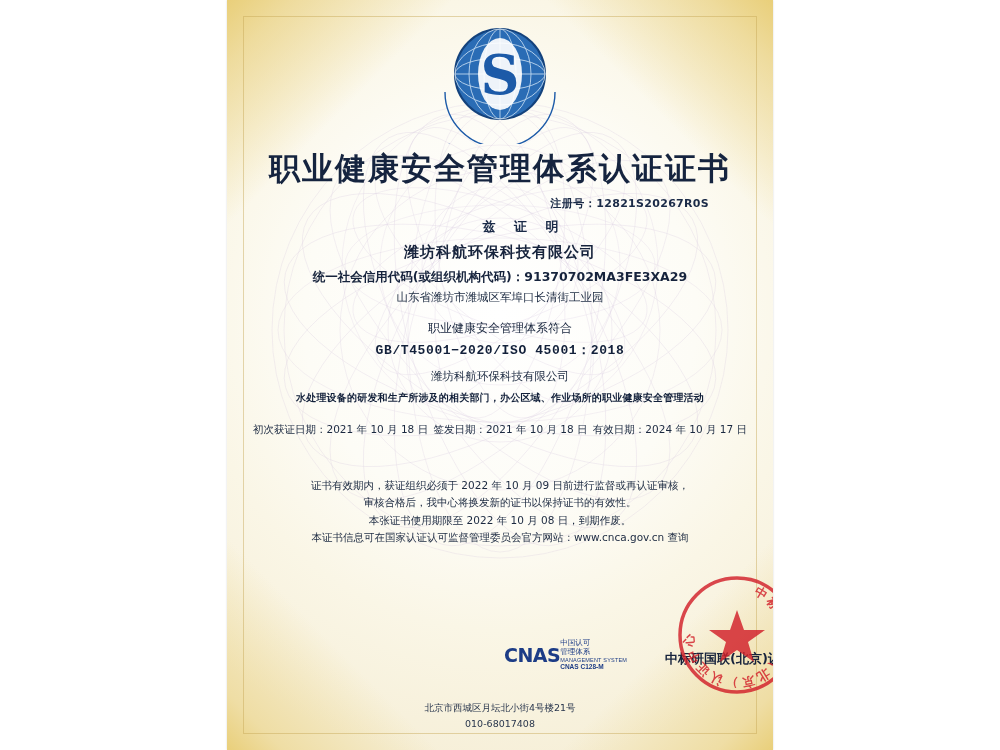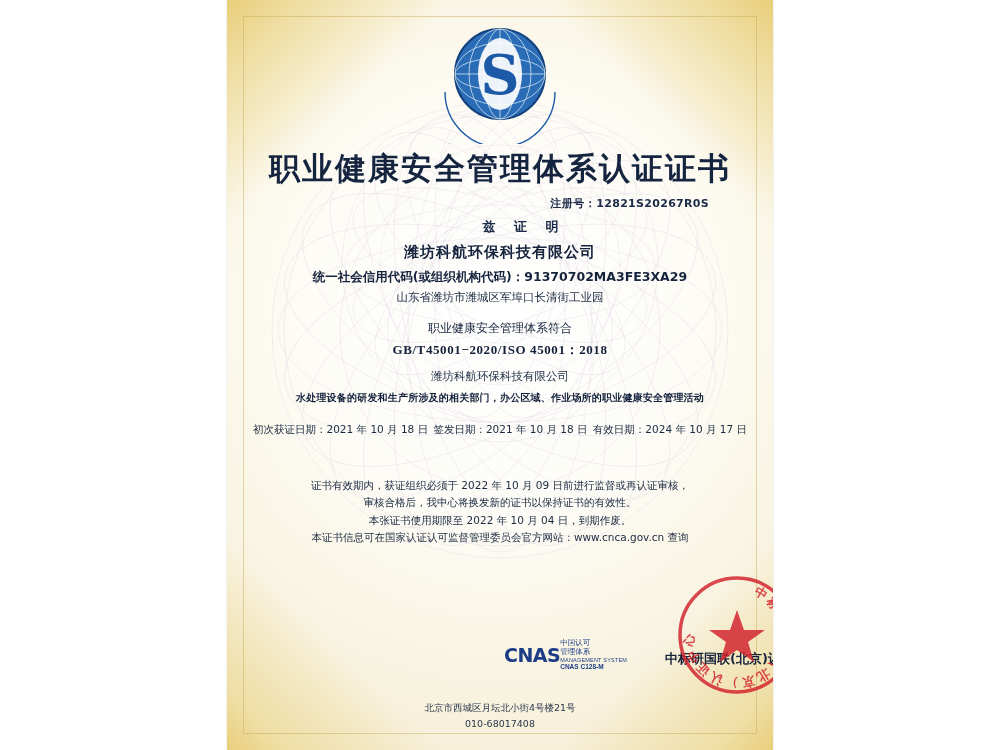--- a/index.html
+++ b/index.html
@@ -175,7 +175,7 @@
     left: 0; right: 0;
     top: 341px;
     text-align: center;
-    font-family: Liberation Serif, serif;
+    font-family: Liberation Mono, monospace;
     font-size: 13px;
     font-weight: bold;
     color: #12203a;

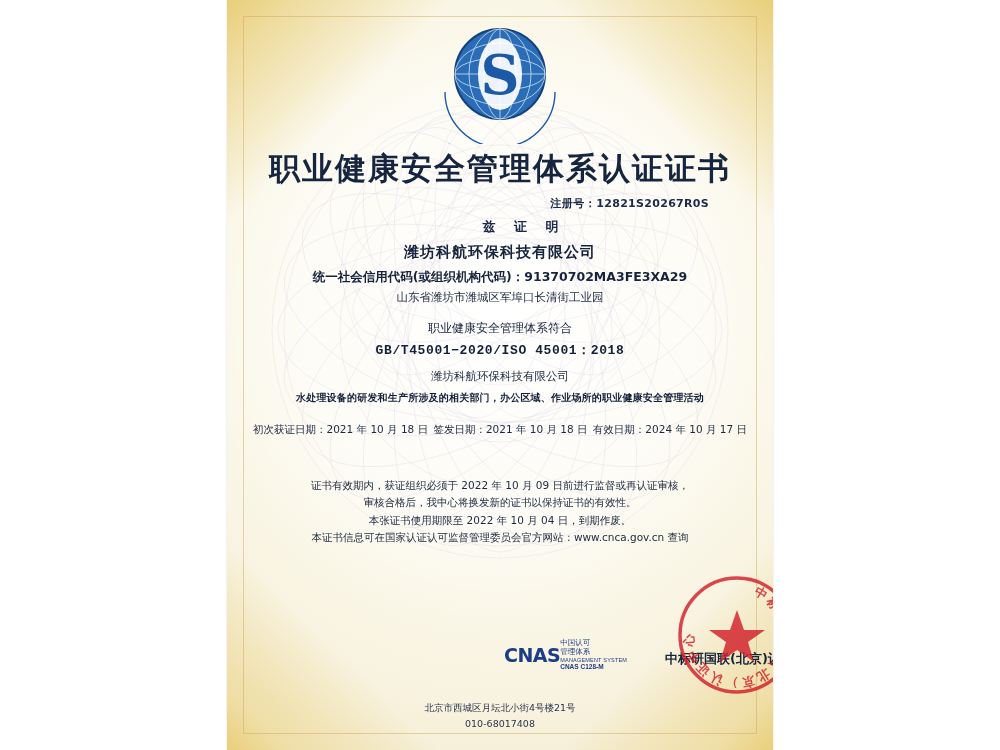--- a/index.html
+++ b/index.html
@@ -398,7 +398,7 @@
       <div class="notes">
         <div>证书有效期内，获证组织必须于 2022 年 10 月 09 日前进行监督或再认证审核，</div>
         <div>审核合格后，我中心将换发新的证书以保持证书的有效性。</div>
-        <div>本张证书使用期限至 2022 年 10 月 04 日，到期作废。</div>
+        <div>本张证书使用期限至 2022 年 10 月 08 日，到期作废。</div>
         <div>本证书信息可在国家认证认可监督管理委员会官方网站：www.cnca.gov.cn 查询</div>
       </div>
 

